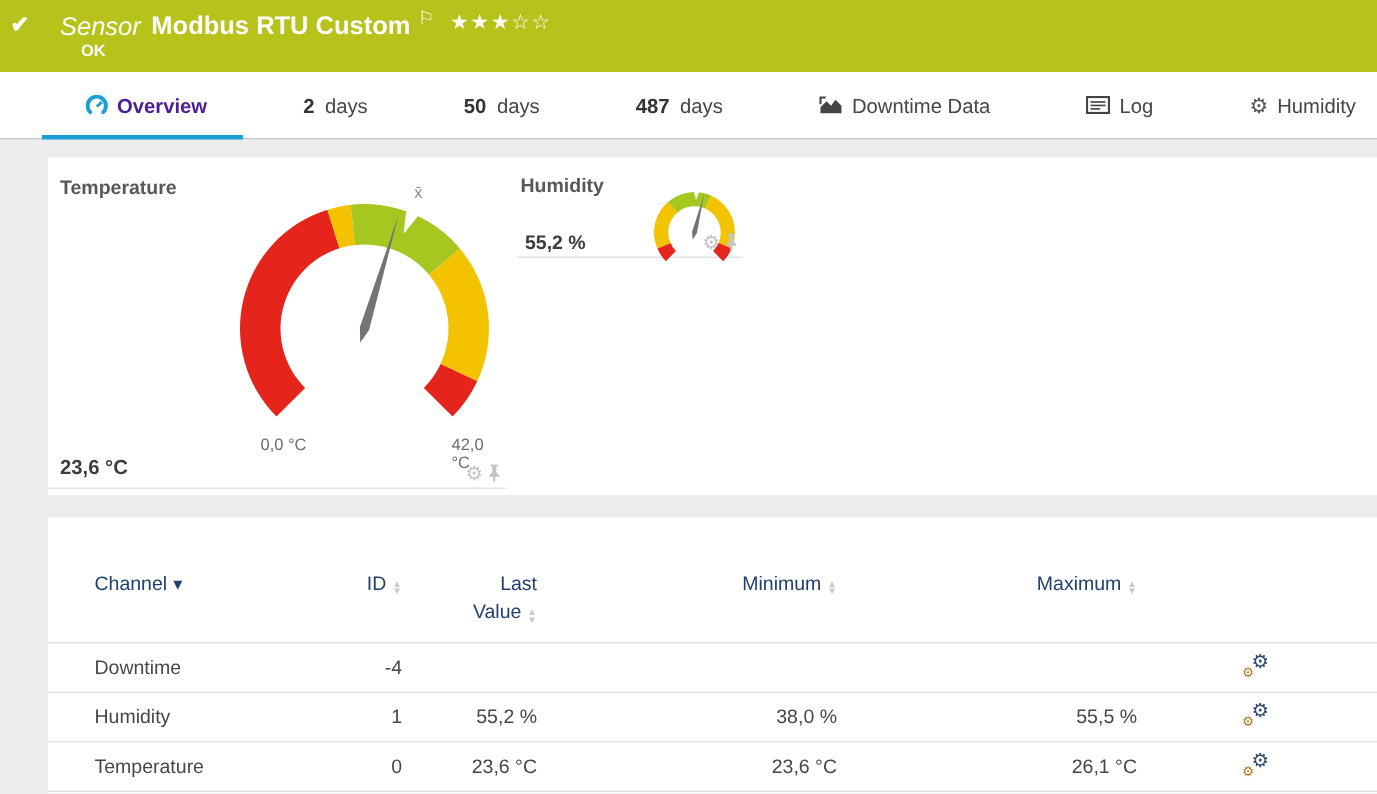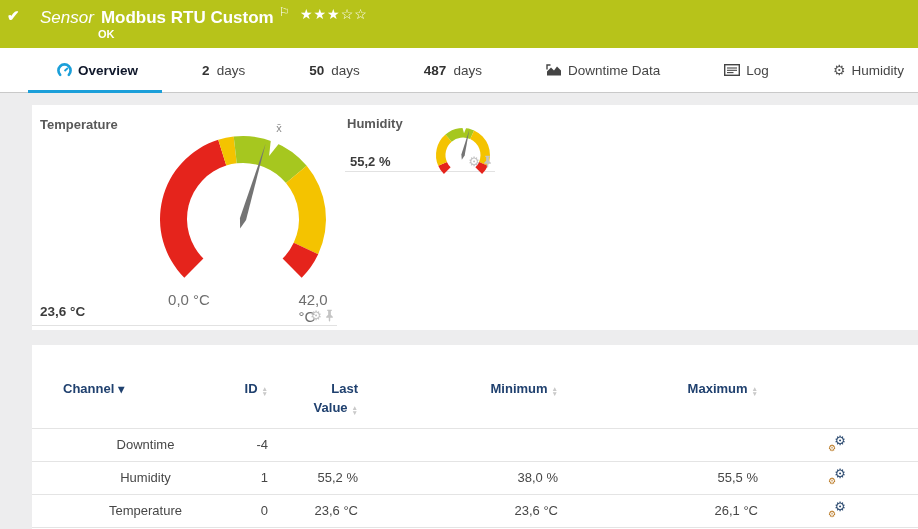--- a/index.html
+++ b/index.html
@@ -14,7 +14,7 @@
   .sh-name { font-weight:bold; }
   .sh-flag { font-size:12px; vertical-align:super; margin-left:5px; }
   .sh-stars { position:absolute; left:300px; top:6px; font-size:14px; letter-spacing:1px; }
-  .sh-status { position:absolute; left:54px; top:28px; font-size:11px; font-weight:bold;margin-left:44px; }
+  .sh-status { position:absolute; left:54px; top:28px; font-size:11px; font-weight:bold; }
 
   
   .tabbar { display:flex; align-items:center; justify-content:space-between;

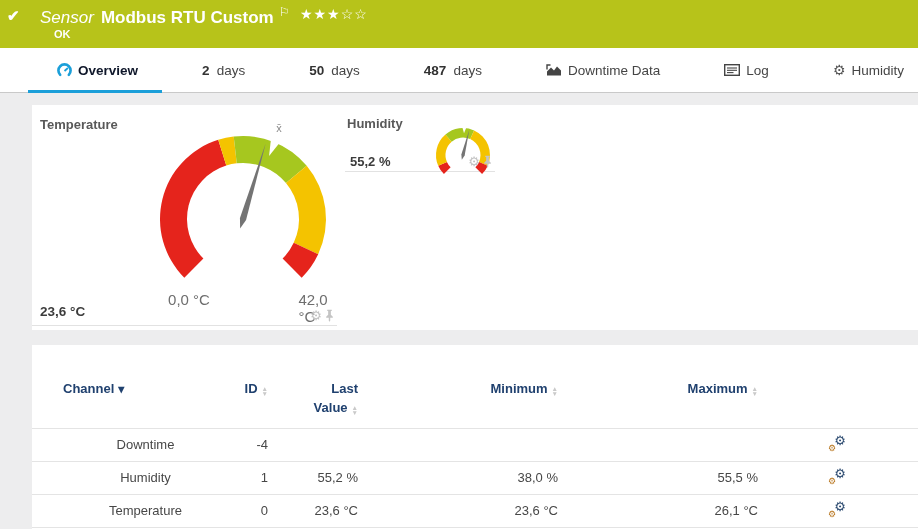--- a/index.html
+++ b/index.html
@@ -23,7 +23,7 @@
   .tab { position:relative; display:flex; align-items:center; gap:6px; height:45px;
          font-size:13.5px; color:#454545; cursor:pointer; white-space:nowrap; }
   .tab .num { font-weight:bold; color:#333; margin-right:1px; }
-  .tab.active { color:#0f172a; font-weight:bold; }
+  .tab.active { color:#4c1d95; font-weight:bold; }
   .tab.active::after { content:""; position:absolute; left:-29px; right:-24px; bottom:0;
                        height:3px; background:var(--accent,#1b9fd9); }
   .tab svg, .tab .gear-glyph { flex:0 0 auto; }

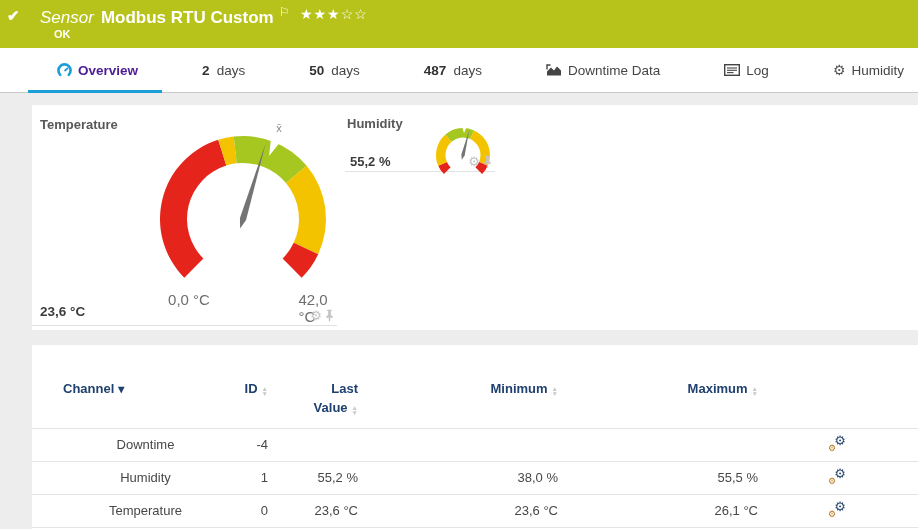--- a/index.html
+++ b/index.html
@@ -45,7 +45,7 @@
   .gauge-svg { position:absolute; overflow:visible; }
   .gauge-svg.temperature { left:111px; top:14px; width:200px; height:170px; }
   .gauge-svg.humidity { left:78px; top:14px; width:80px; height:70px; }
-  .gauge-minmax { position:absolute; font-size:15px; color:#6e6e6e; transform:translateX(-50%); }
+  .gauge-minmax { position:absolute; font-size:11px; color:#6e6e6e; transform:translateX(-50%); }
   .gauge-value { position:absolute; left:8px; bottom:6px; font-size:13.5px; font-weight:bold; color:#3c3c3c; }
   .tile-humidity .gauge-value { left:5px; bottom:2px; font-size:13px; }
   .tile-icons { position:absolute; right:3px; bottom:3px; display:flex; align-items:center; gap:3px; color:#c3c3c3; }

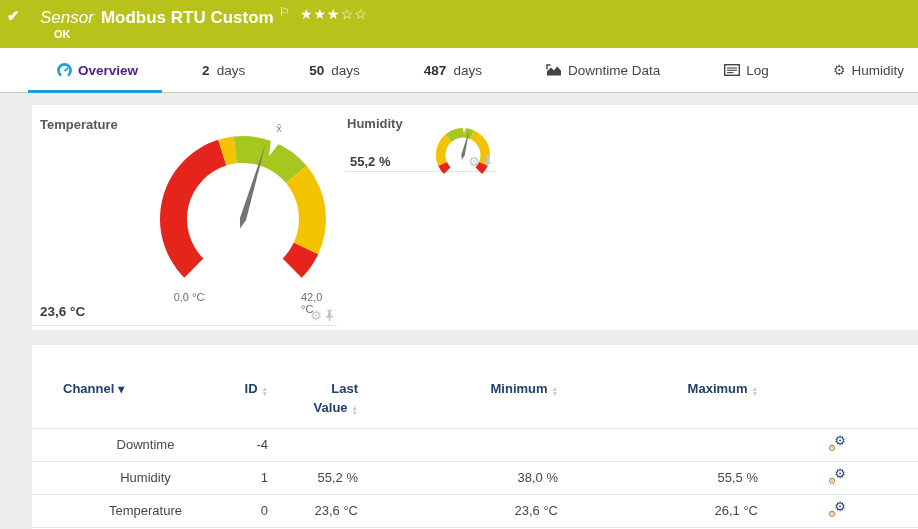--- a/index.html
+++ b/index.html
@@ -55,7 +55,7 @@
   table.channels { border-collapse:collapse; width:100%; margin-top:22px; font-size:13px; table-layout:fixed; }
   .channels col.c1{width:200px;} .channels col.c2{width:40px;} .channels col.c3{width:90px;}
   .channels col.c4{width:200px;} .channels col.c5{width:200px;} .channels col.c6{width:auto;}
-  .channels th { color:#20416f; font-weight:bold; text-align:right; vertical-align:top;
+  .channels th { color:#20416f; font-weight:normal; text-align:right; vertical-align:top;
                  padding:13px 4px 10px 4px; border-bottom:1px solid #e4e4e4; line-height:1.45; }
   .channels th.ch-channel { text-align:left; padding-left:31px; }
   .channels td { text-align:right; padding:0 4px; height:33px; border-bottom:1px solid #e4e4e4;

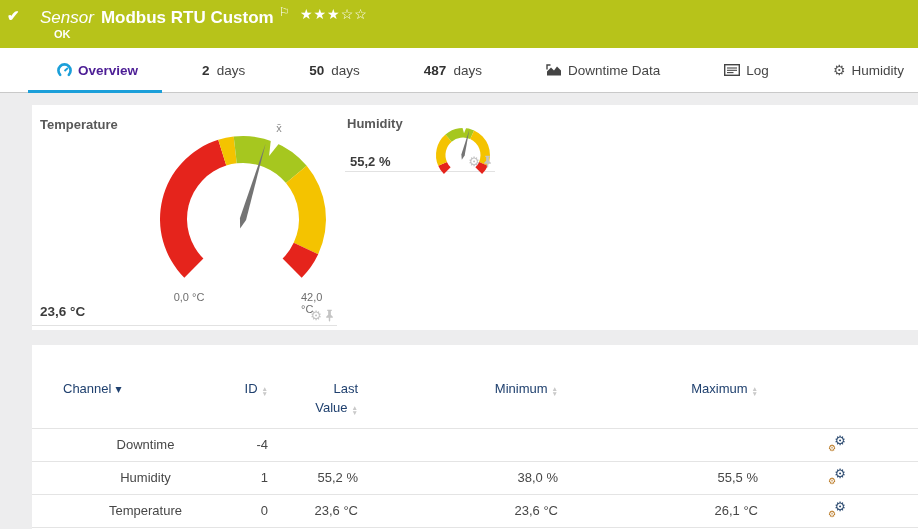--- a/index.html
+++ b/index.html
@@ -60,7 +60,7 @@
   .channels th.ch-channel { text-align:left; padding-left:31px; }
   .channels td { text-align:right; padding:0 4px; height:33px; border-bottom:1px solid #e4e4e4;
                  color:#474747; }
-  .channels td.ch-channel { text-align:center; padding-left:31px; }
+  .channels td.ch-channel { text-align:left; padding-left:31px; }
   .channels td.ch-settings, .channels th.ch-settings { text-align:left; padding-left:66px; border-bottom:1px solid #e4e4e4; }
   .sort-icon { display:inline-flex; flex-direction:column; vertical-align:2px; margin-left:4px;
                font-size:6.5px; line-height:5px; color:#c9c9c9; }

